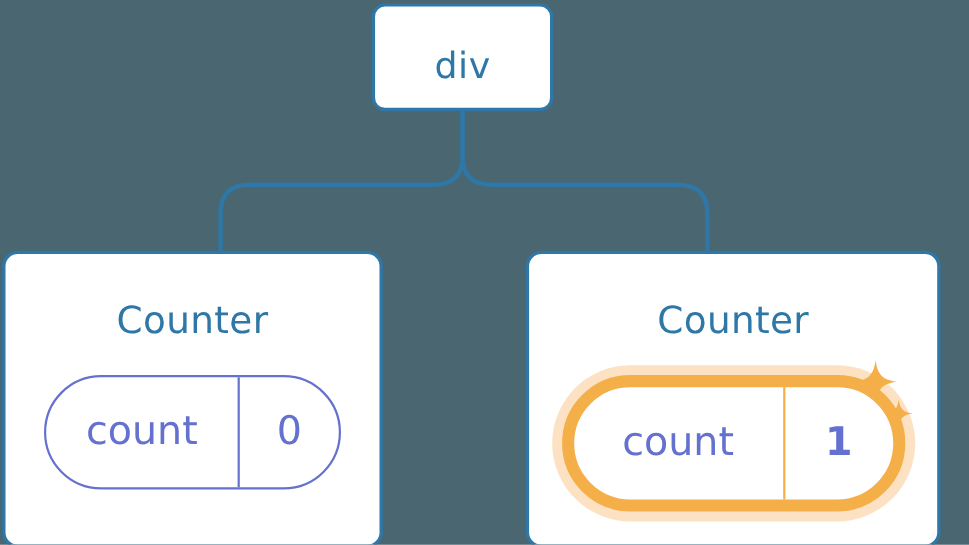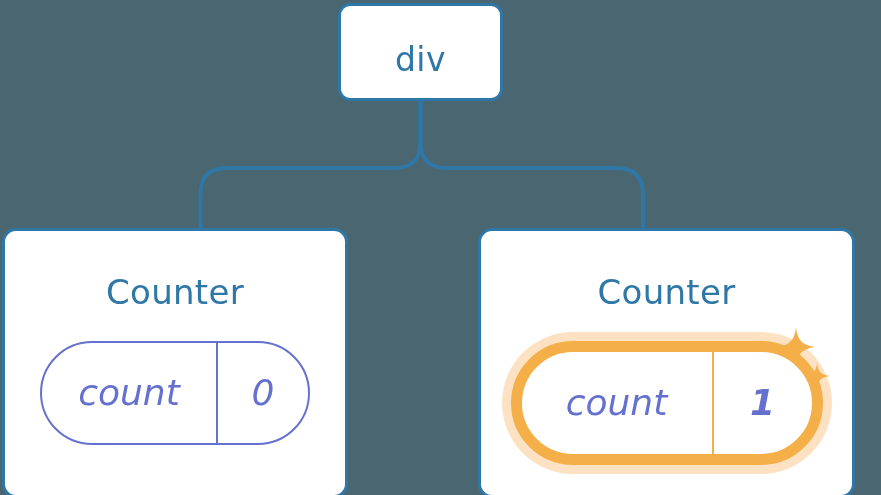--- a/index.html
+++ b/index.html
@@ -99,7 +99,6 @@
     border: 2px solid #6571ce;
     border-radius: 52px;
     background: #ffffff;
-    font-style: italic;
   }
   .pill .pill-key,
   .pill .pill-val {

